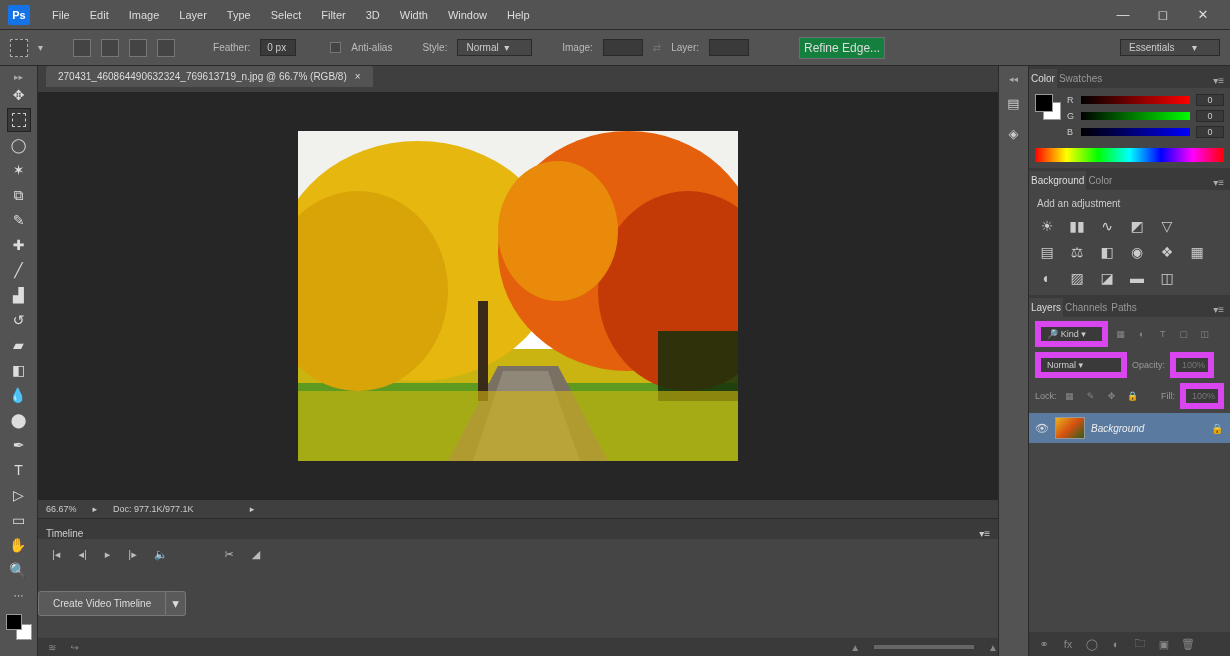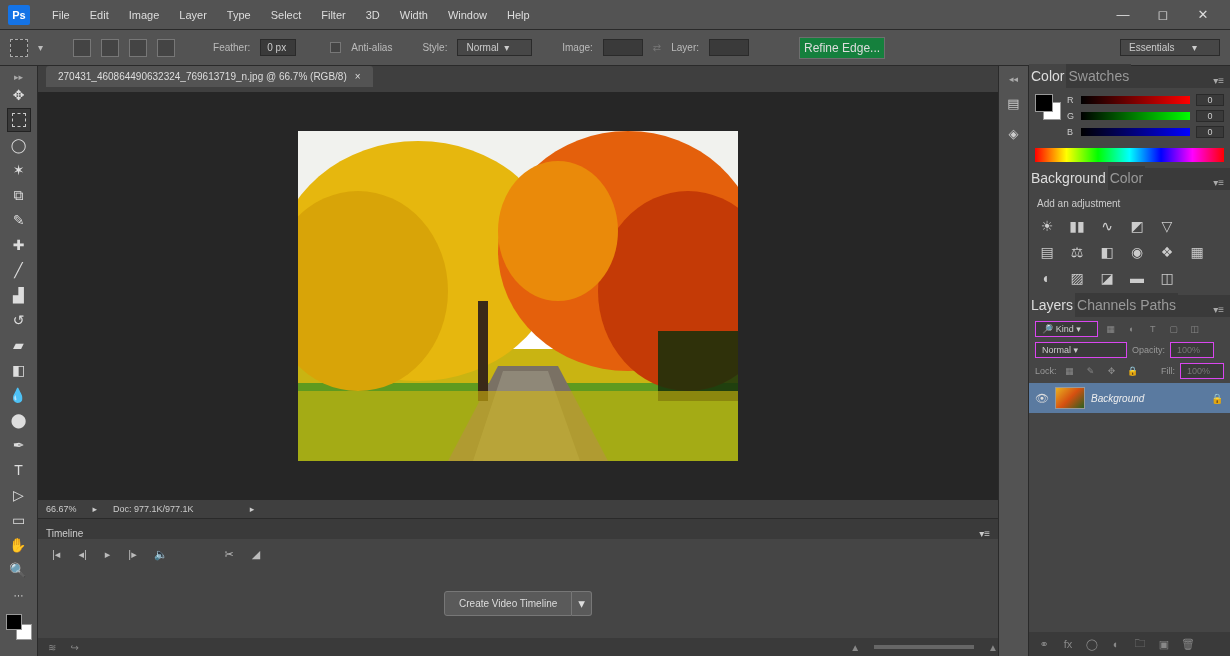--- a/index.html
+++ b/index.html
@@ -45,7 +45,7 @@
 .strip-ic { width: 22px; height: 22px; display: flex; align-items: center; justify-content: center; color: #ccc; font-size: 13px; }
 .panels { flex: 1; display: flex; flex-direction: column; }
 .panel-tabs { display: flex; background: #3a3a3a; height: 22px; align-items: flex-end; }
-.ptab { padding: 4px 2px; font-size: 14px; color: #999; background: #3a3a3a; }
+.ptab { padding: 4px 2px; font-size: 10px; color: #999; background: #3a3a3a; }
 .ptab.active { background: #454545; color: #ddd; }
 .ptab-menu { margin-left: auto; padding: 2px 6px; color: #aaa; font-size: 10px; }
 .color-panel { padding: 6px; display: flex; gap: 6px; }

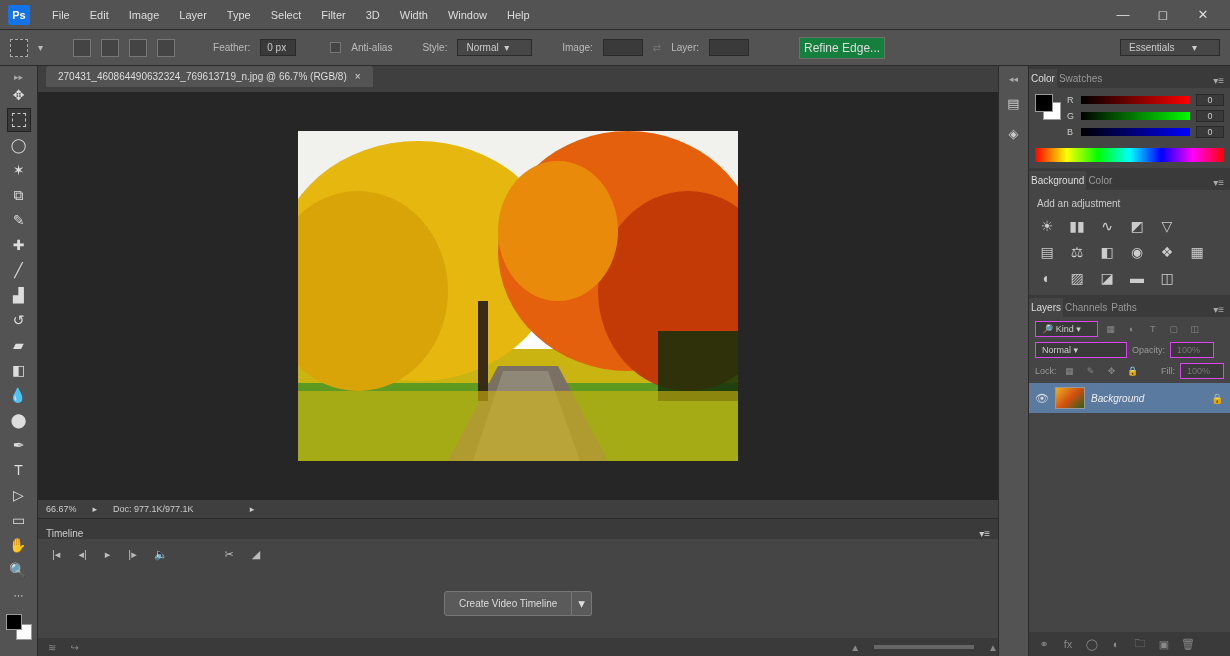--- a/index.html
+++ b/index.html
@@ -67,7 +67,7 @@
 .layers-panel { flex: 1; display: flex; flex-direction: column; }
 .layer-opts { padding: 4px 6px; display: flex; flex-direction: column; gap: 5px; font-size: 9px; color: #999; }
 .layer-row1 { display: flex; gap: 5px; align-items: center; }
-.kind-select { background: #3a3a3a; border: 1px solid #d946ef; padding: 2px 16px 2px 6px; color: #ccc; font-size: 9px; }
+.kind-select { background: #3a3a3a; border: 6px solid #d946ef; padding: 2px 16px 2px 6px; color: #ccc; font-size: 9px; }
 .lopt-ic { width: 16px; height: 14px; display: flex; align-items: center; justify-content: center; color: #888; }
 .layer-item { display: flex; align-items: center; background: #5a7aa0; height: 30px; padding: 0 6px; gap: 6px; }
 .layer-eye { width: 14px; color: #ddd; }

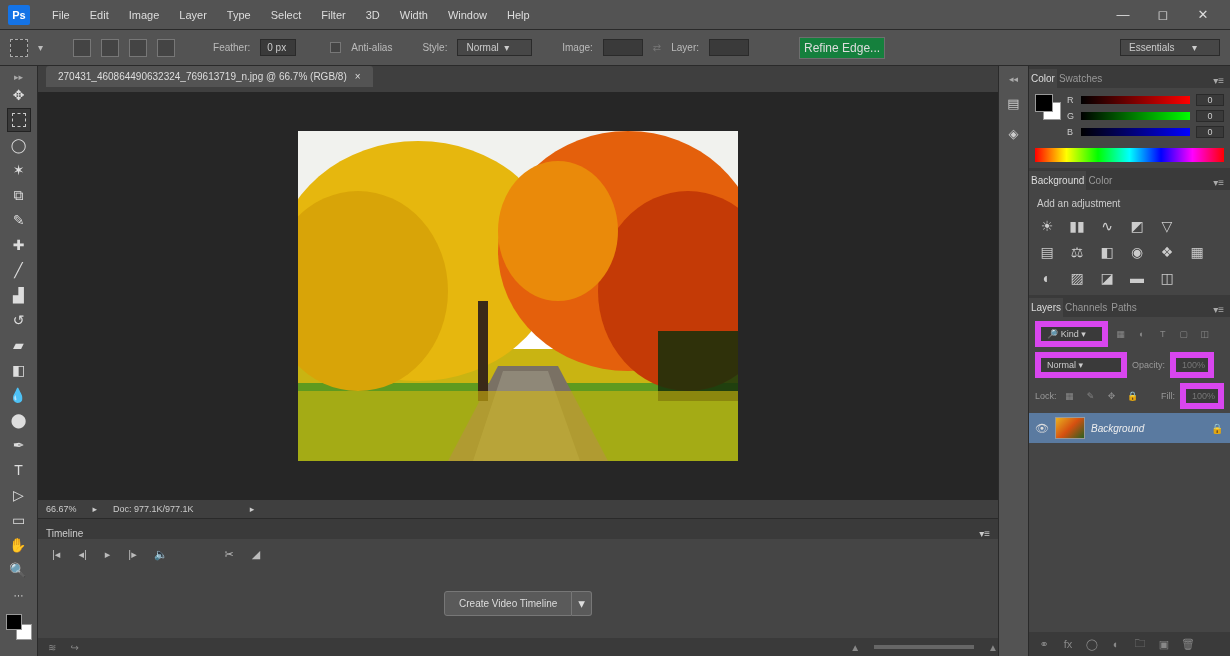--- a/index.html
+++ b/index.html
@@ -34,7 +34,7 @@
 .status-bar { height: 18px; background: #3f3f3f; display: flex; align-items: center; font-size: 9px; color: #ccc; padding: 0 8px; gap: 16px; }
 .timeline-panel { height: 138px; background: #454545; border-top: 1px solid #2a2a2a; display: flex; flex-direction: column; }
 .timeline-head { height: 20px; background: #3a3a3a; display: flex; align-items: flex-end; padding: 0 8px; font-size: 10px; }
-.timeline-body { flex: 1; display: flex; flex-direction: column; align-items: center; justify-content: center; }
+.timeline-body { flex: 1; display: flex; flex-direction: column; justify-content: center; }
 .timeline-controls { height: 30px; width: 100%; display: flex; align-items: center; gap: 18px; padding-left: 14px; color: #bbb; font-size: 11px; }
 .create-timeline-wrap { display: flex; }
 .create-timeline-btn { background: #5a5a5a; border: 1px solid #777; padding: 4px 14px; color: #ddd; font-size: 10px; border-radius: 3px 0 0 3px; }

